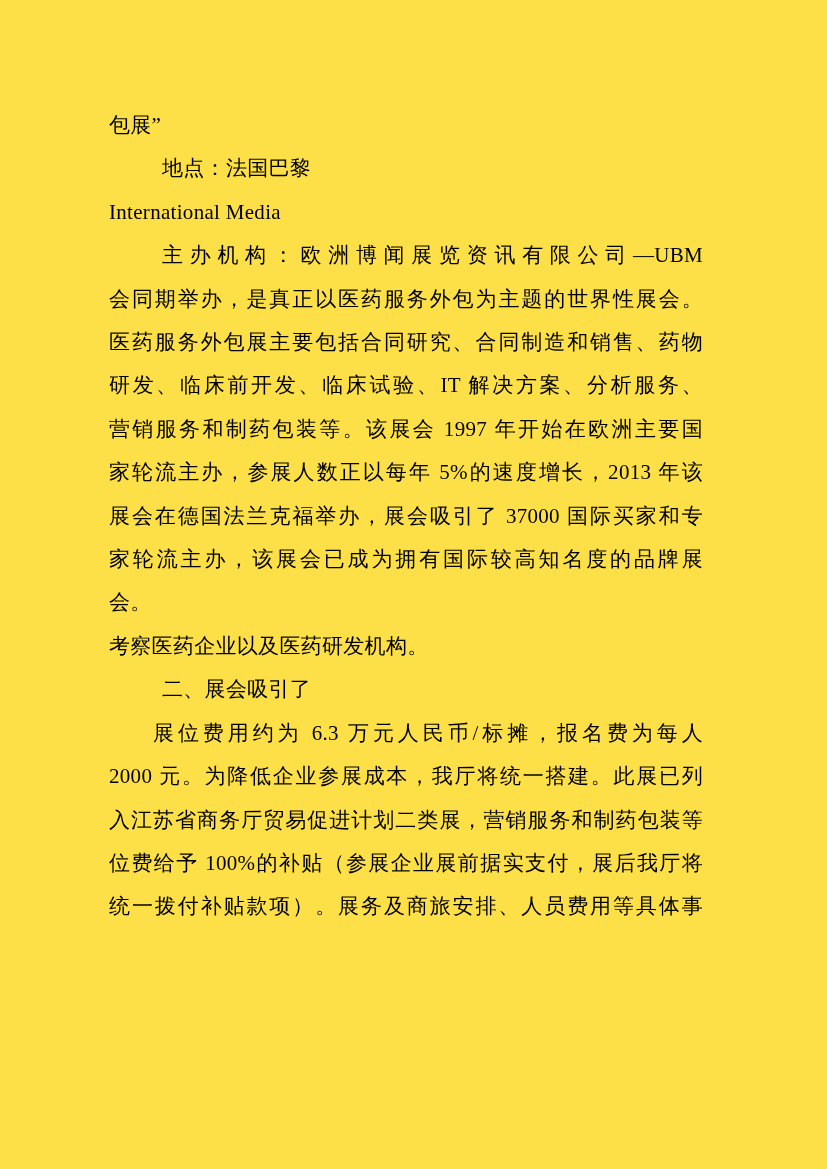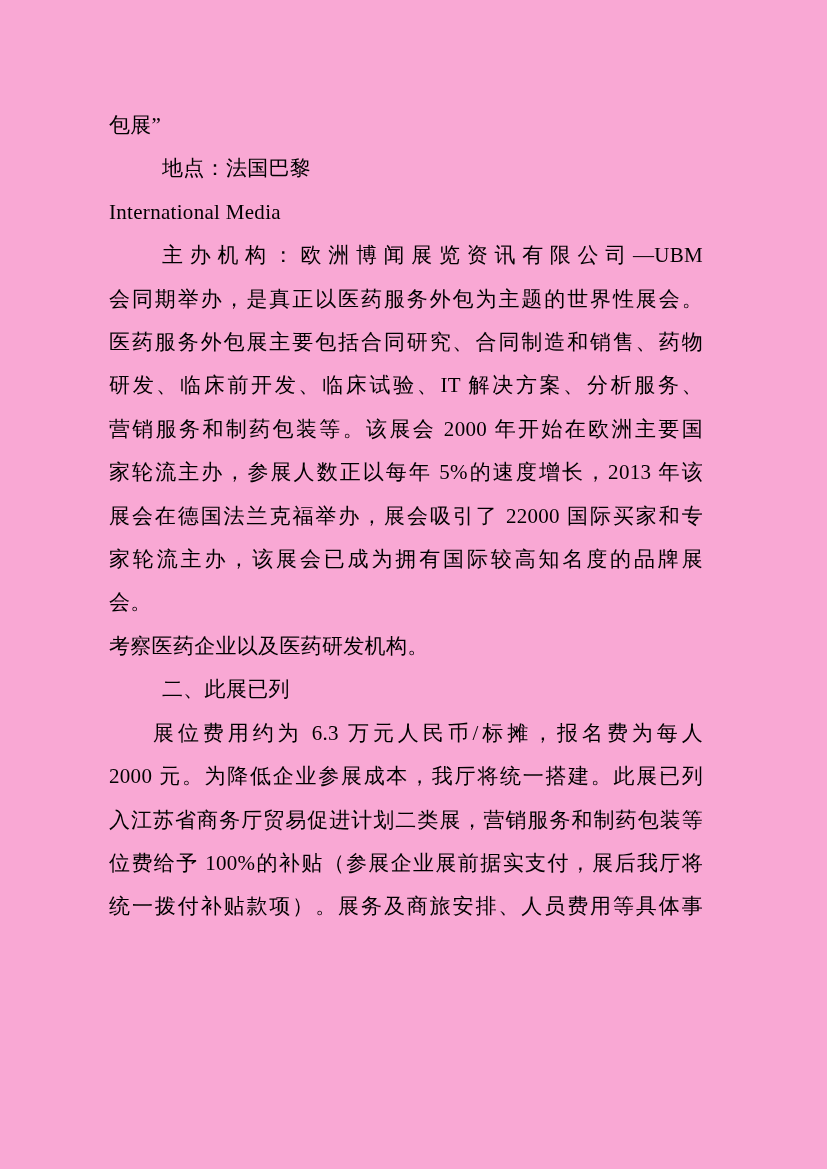--- a/index.html
+++ b/index.html
@@ -11,7 +11,7 @@
     position: relative;
     width: 827px;
     height: 1169px;
-    background: #f9a8d4;
+    background: #fde047;
     overflow: hidden;
     font-family: "Liberation Serif", "DejaVu Serif", serif;
     color: #000000;

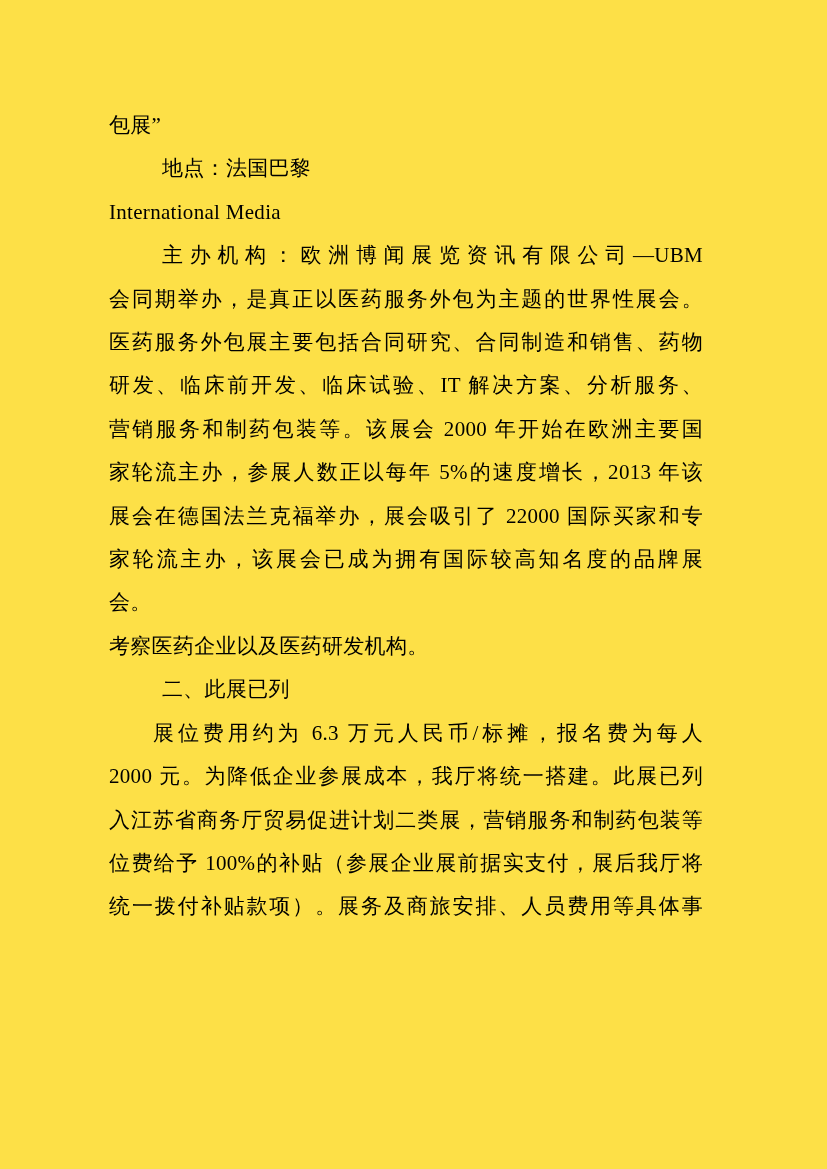--- a/index.html
+++ b/index.html
@@ -49,7 +49,7 @@
     <div class="line just">会同期举办，是真正以医药服务外包为主题的世界性展会。</div>
     <div class="line just">医药服务外包展主要包括合同研究、合同制造和销售、药物</div>
     <div class="line just">研发、临床前开发、临床试验、IT 解决方案、分析服务、</div>
-    <div class="line just">营销服务和制药包装等。该展会 2000 年开始在欧洲主要国</div>
+    <div class="line just">营销服务和制药包装等。该展会 1997 年开始在欧洲主要国</div>
     <div class="line just">家轮流主办，参展人数正以每年 5%的速度增长，2013 年该</div>
     <div class="line just">展会在德国法兰克福举办，展会吸引了 22000 国际买家和专</div>
     <div class="line just">家轮流主办，该展会已成为拥有国际较高知名度的品牌展</div>

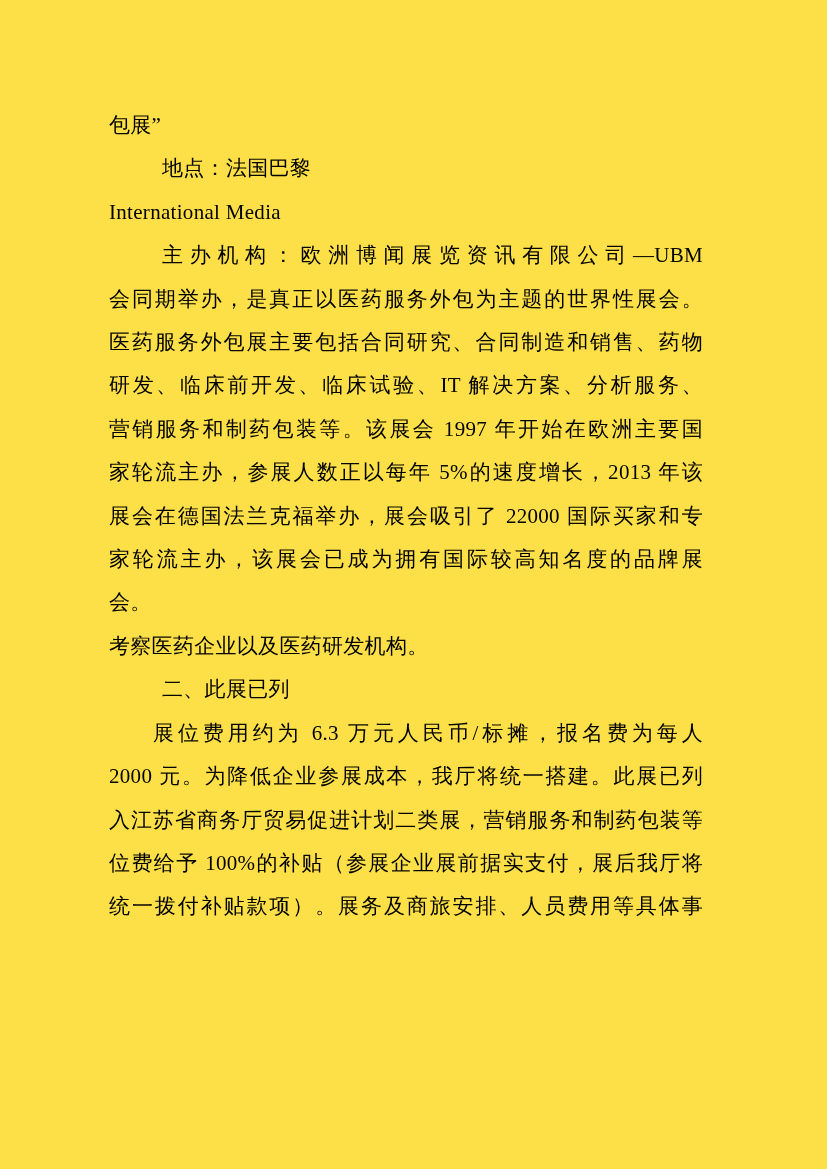--- a/index.html
+++ b/index.html
@@ -51,7 +51,7 @@
     <div class="line just">研发、临床前开发、临床试验、IT 解决方案、分析服务、</div>
     <div class="line just">营销服务和制药包装等。该展会 1997 年开始在欧洲主要国</div>
     <div class="line just">家轮流主办，参展人数正以每年 5%的速度增长，2013 年该</div>
-    <div class="line just">展会在德国法兰克福举办，展会吸引了 22000 国际买家和专</div>
+    <div class="line just">展会在德国法兰克福举办，展会吸引了 37000 国际买家和专</div>
     <div class="line just">家轮流主办，该展会已成为拥有国际较高知名度的品牌展</div>
     <div class="line">会。</div>
     <div class="line">考察医药企业以及医药研发机构。</div>

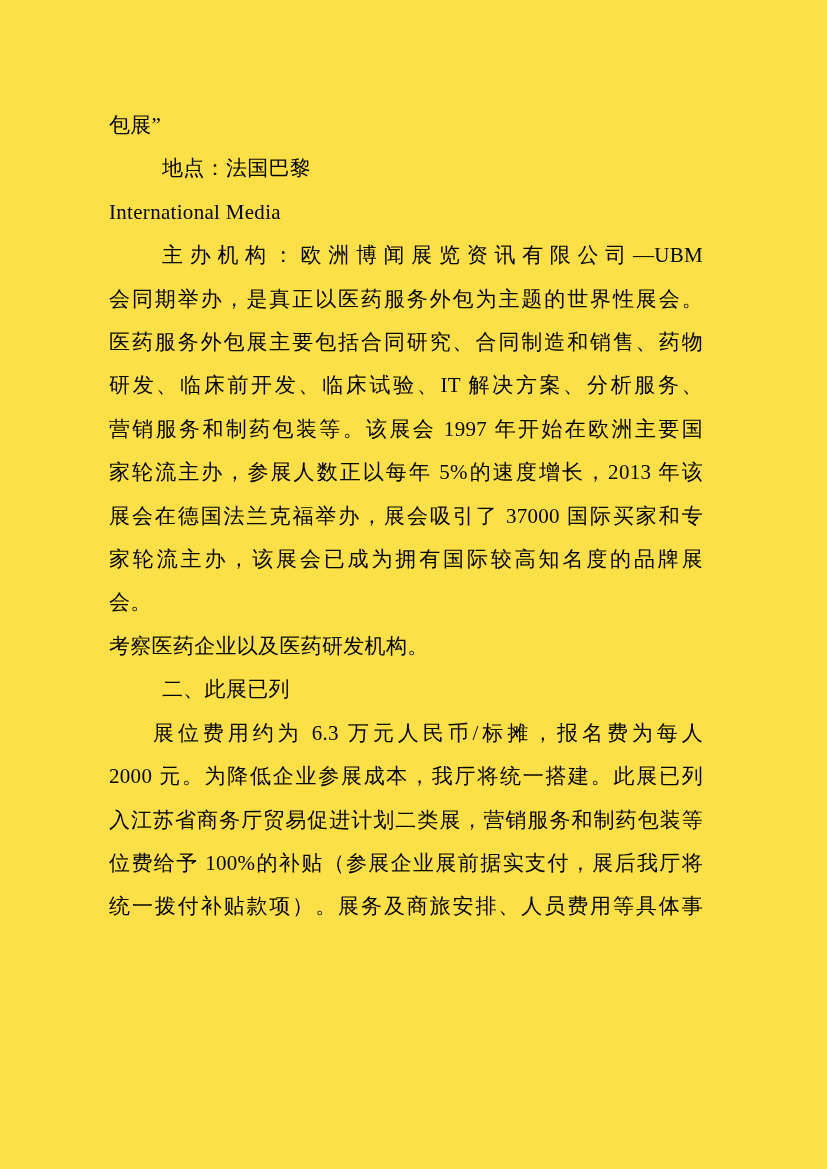--- a/index.html
+++ b/index.html
@@ -55,7 +55,7 @@
     <div class="line just">家轮流主办，该展会已成为拥有国际较高知名度的品牌展</div>
     <div class="line">会。</div>
     <div class="line">考察医药企业以及医药研发机构。</div>
-    <div class="line ind-lg">二、此展已列</div>
+    <div class="line ind-lg">二、展会吸引了</div>
     <div class="line ind-sm just">展位费用约为 6.3 万元人民币/标摊，报名费为每人</div>
     <div class="line just">2000 元。为降低企业参展成本，我厅将统一搭建。此展已列</div>
     <div class="line just">入江苏省商务厅贸易促进计划二类展，营销服务和制药包装等</div>

